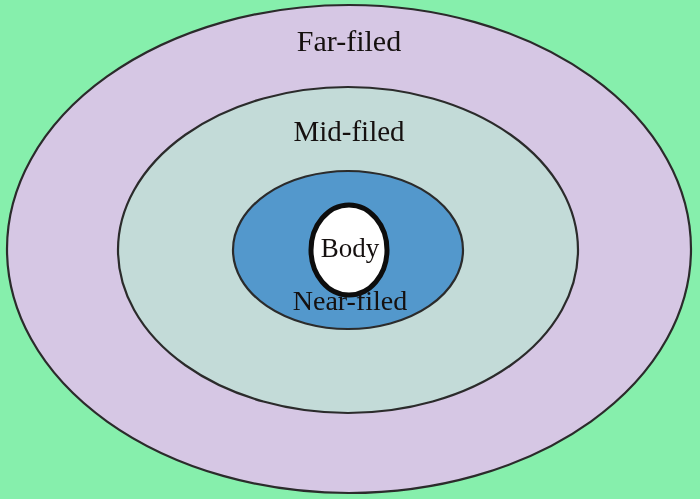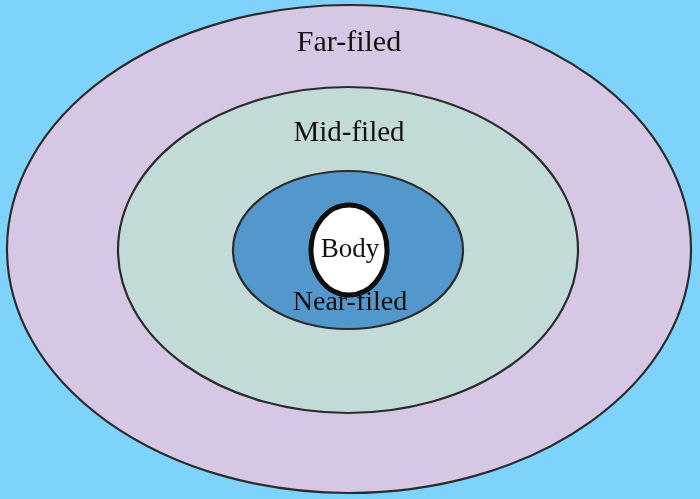--- a/index.html
+++ b/index.html
@@ -18,7 +18,7 @@
     position: relative;
     width: 700px;
     height: 499px;
-    background: #7dd3fc;
+    background: #86efac;
   }
   #zones-svg {
     position: absolute;

